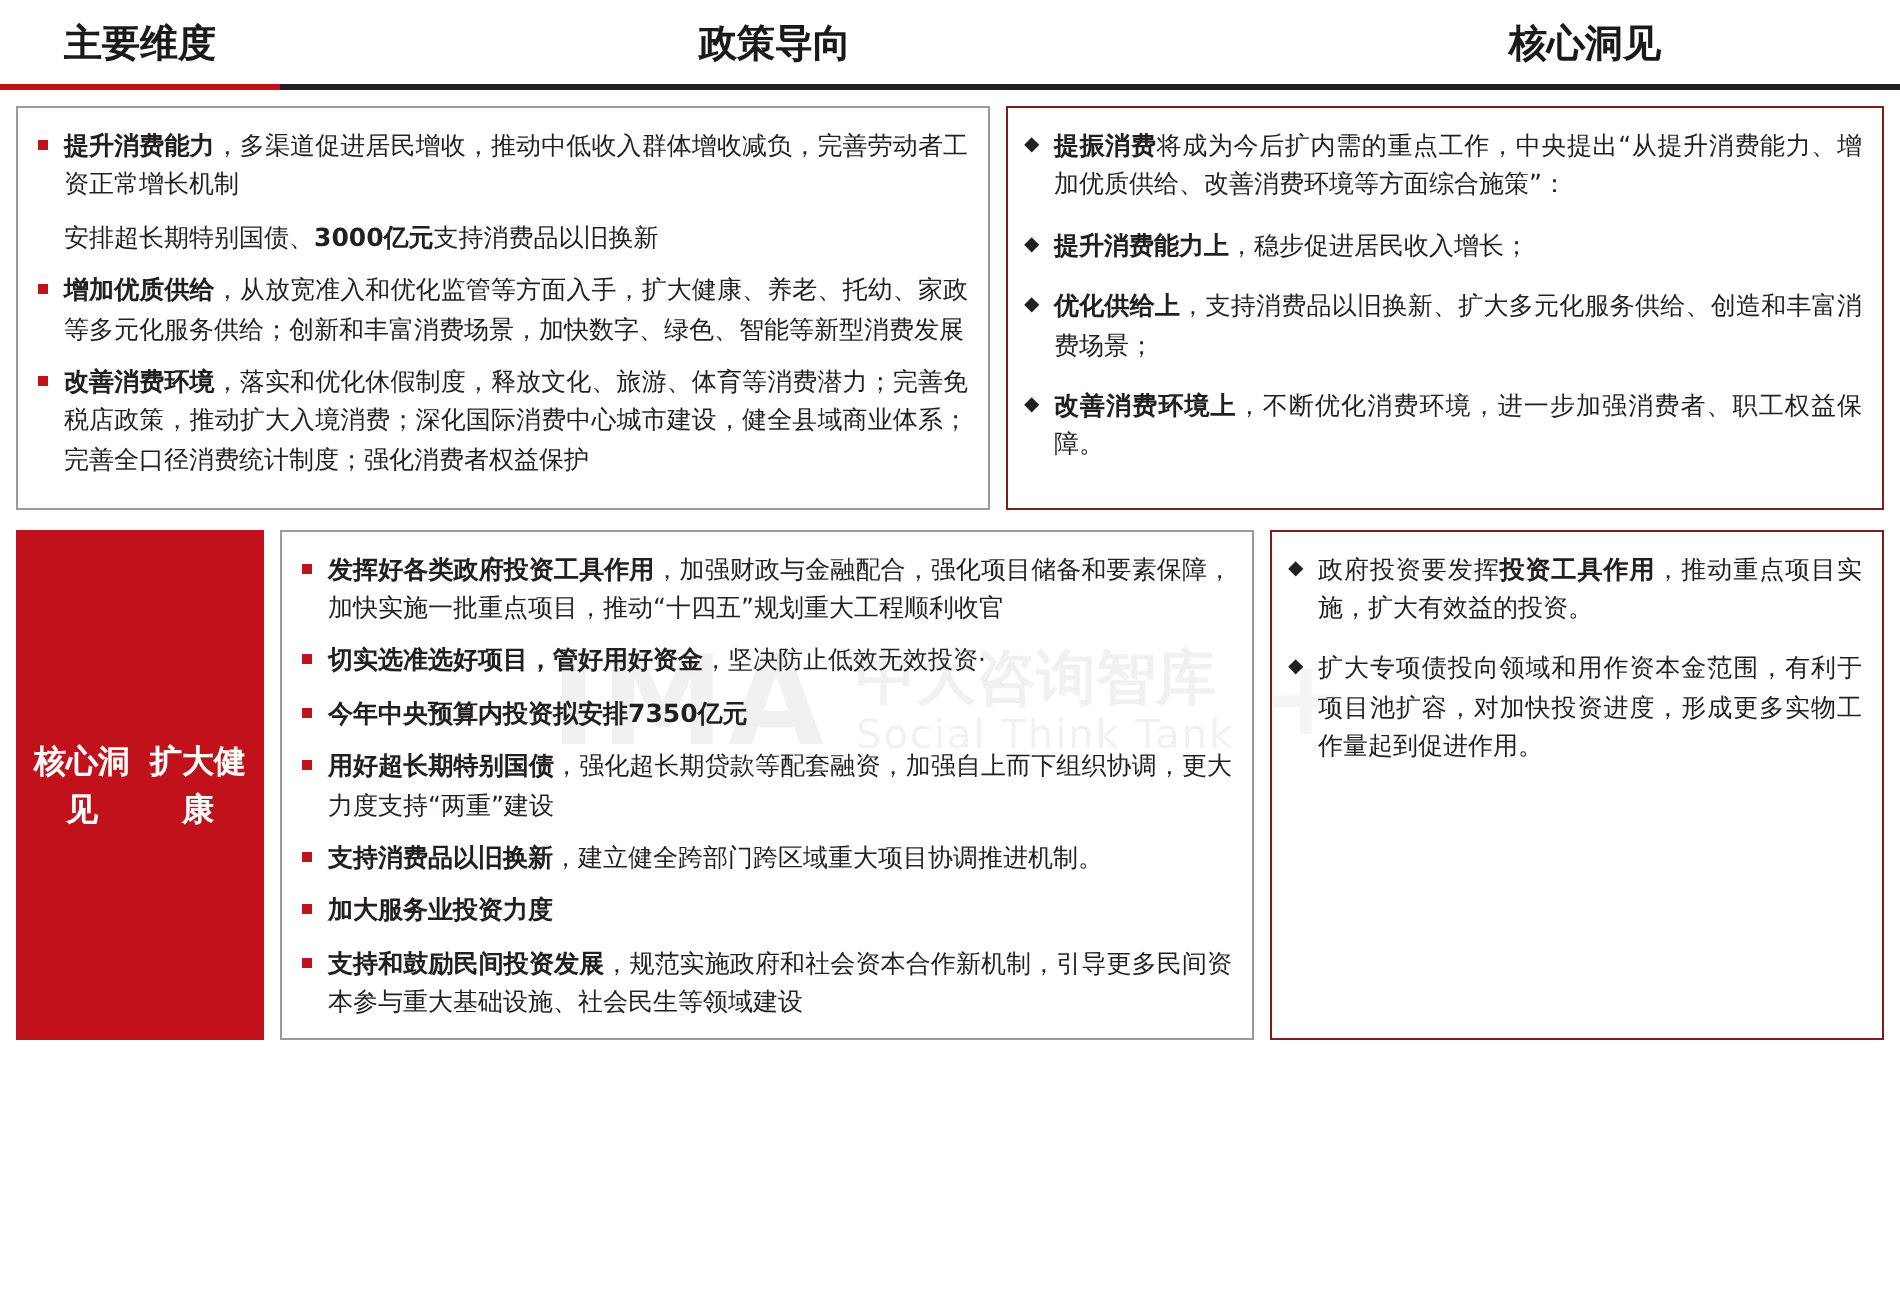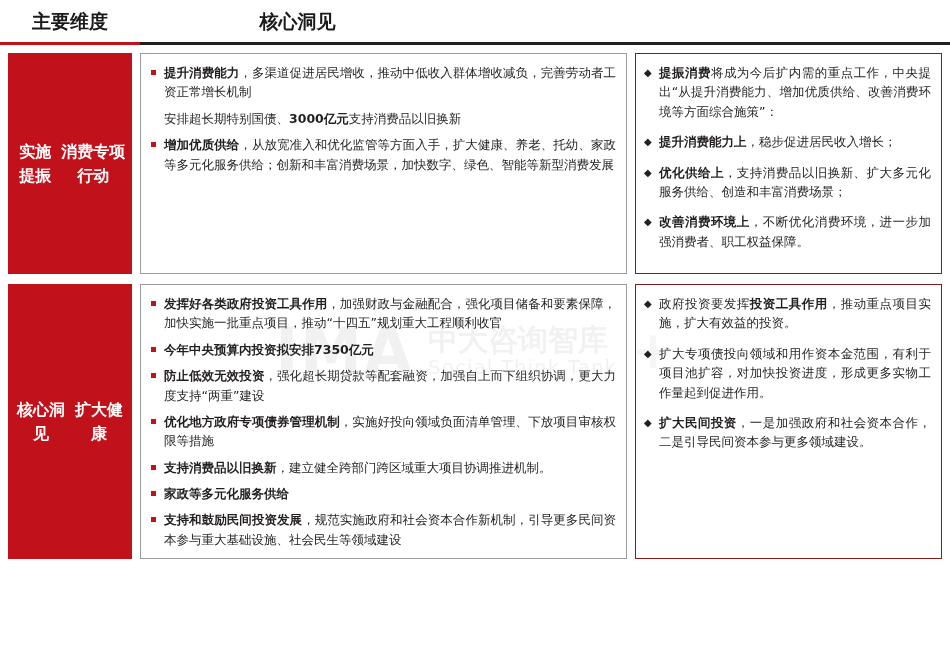--- a/index.html
+++ b/index.html
@@ -203,6 +203,7 @@
 
   <div class="header-row">
     <div class="hdr hdr-1">主要维度</div>
+    <div class="hdr hdr-2">政策导向</div>
     <div class="hdr hdr-3">核心洞见</div>
   </div>
   <div class="header-rule">

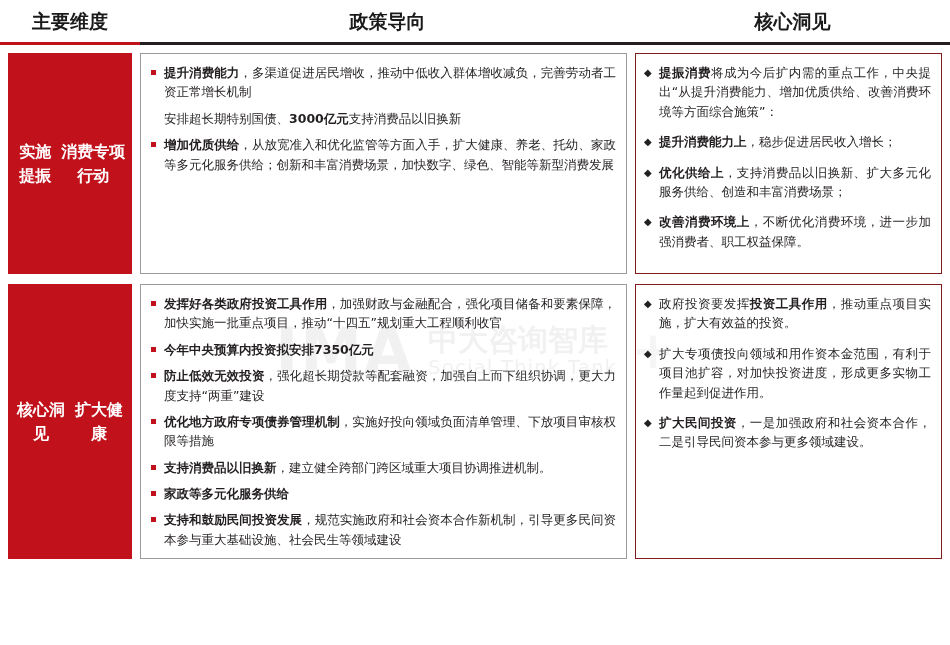--- a/index.html
+++ b/index.html
@@ -213,11 +213,6 @@
 
   <div class="body-grid" id="body-grid">
       <div class="row">
-        <div class="label-cell">
-          <span>实施提振</span>
-          <br>
-          <span>消费专项行动</span>
-        </div>
         <div class="policy-cell">
           <ul class="bullets square">
             <li class=""><b>提升消费能力</b>，多渠道促进居民增收，推动中低收入群体增收减负，完善劳动者工资正常增长机制</li>

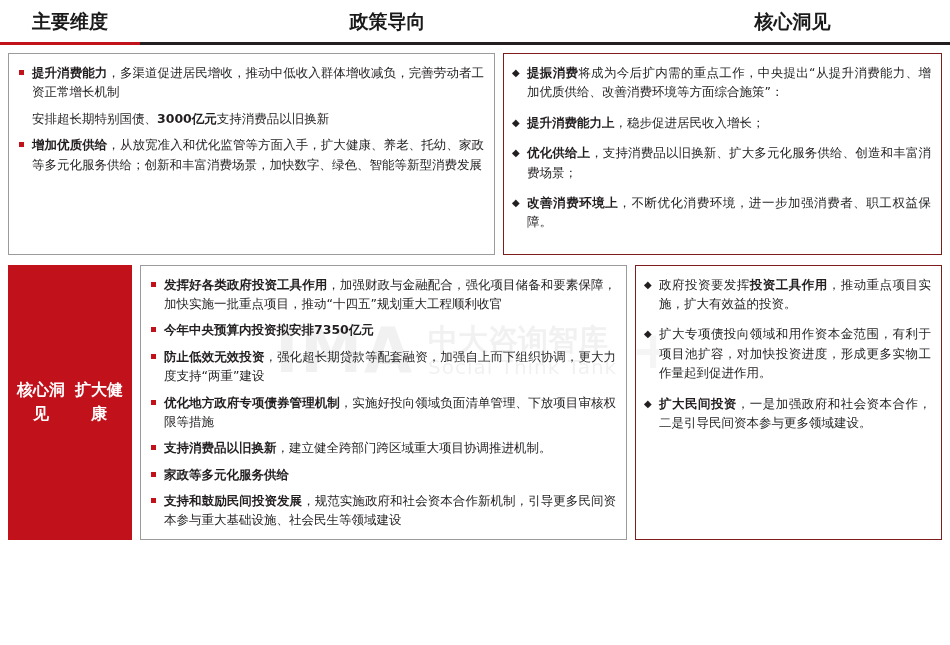--- a/index.html
+++ b/index.html
@@ -218,6 +218,7 @@
             <li class=""><b>提升消费能力</b>，多渠道促进居民增收，推动中低收入群体增收减负，完善劳动者工资正常增长机制</li>
             <li class="plain-item no-bullet" style="padding-left: 15px; list-style: none;">安排超长期特别国债、<b>3000亿元</b>支持消费品以旧换新</li>
             <li class=""><b>增加优质供给</b>，从放宽准入和优化监管等方面入手，扩大健康、养老、托幼、家政等多元化服务供给；创新和丰富消费场景，加快数字、绿色、智能等新型消费发展</li>
+            <li class=""><b>改善消费环境</b>，落实和优化休假制度，释放文化、旅游、体育等消费潜力；完善免税店政策，推动扩大入境消费；深化国际消费中心城市建设，健全县域商业体系；完善全口径消费统计制度；强化消费者权益保护</li>
           </ul>
         </div>
         <div class="insight-cell">

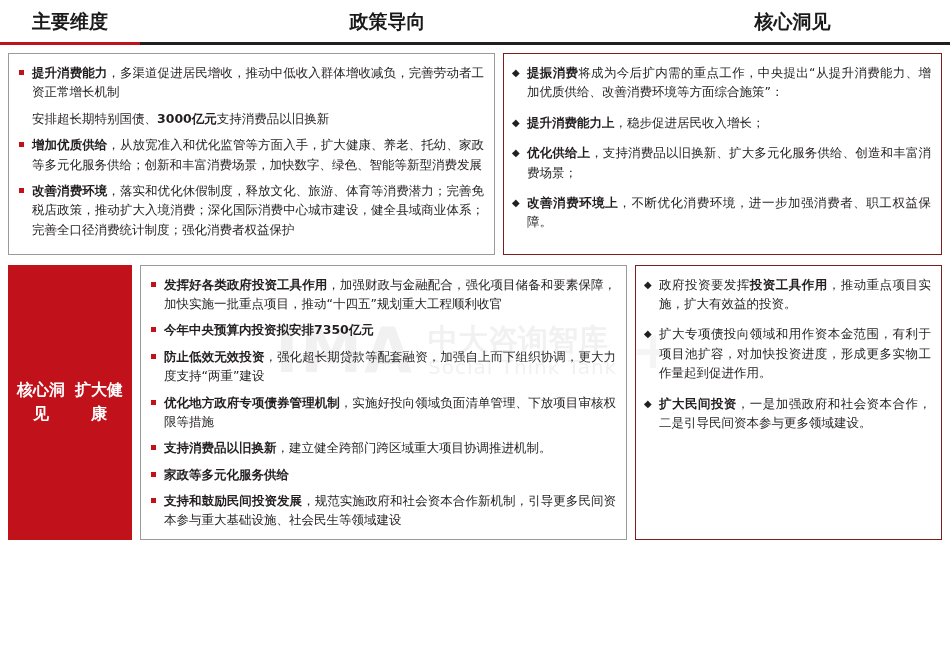--- a/index.html
+++ b/index.html
@@ -239,6 +239,7 @@
         <div class="policy-cell">
           <ul class="bullets square">
             <li class=""><b>发挥好各类政府投资工具作用</b>，加强财政与金融配合，强化项目储备和要素保障，加快实施一批重点项目，推动“十四五”规划重大工程顺利收官</li>
+            <li class=""><b>切实选准选好项目，管好用好资金</b>，坚决防止低效无效投资·</li>
             <li class=""><b>今年中央预算内投资拟安排7350亿元</b></li>
             <li class=""><b>防止低效无效投资</b>，强化超长期贷款等配套融资，加强自上而下组织协调，更大力度支持“两重”建设</li>
             <li class=""><b>优化地方政府专项债券管理机制</b>，实施好投向领域负面清单管理、下放项目审核权限等措施</li>

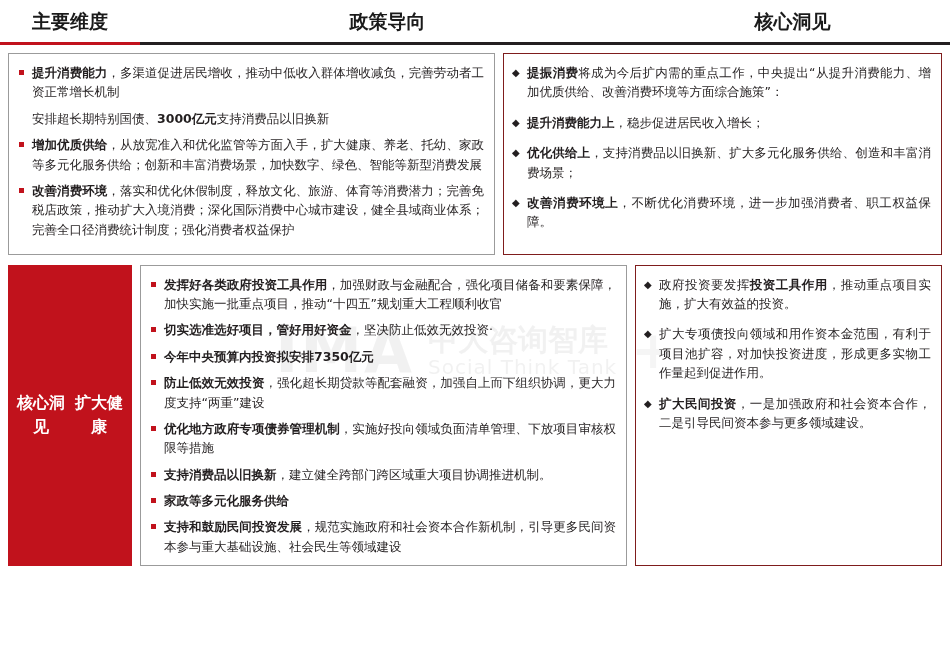--- a/index.html
+++ b/index.html
@@ -241,7 +241,7 @@
             <li class=""><b>发挥好各类政府投资工具作用</b>，加强财政与金融配合，强化项目储备和要素保障，加快实施一批重点项目，推动“十四五”规划重大工程顺利收官</li>
             <li class=""><b>切实选准选好项目，管好用好资金</b>，坚决防止低效无效投资·</li>
             <li class=""><b>今年中央预算内投资拟安排7350亿元</b></li>
-            <li class=""><b>防止低效无效投资</b>，强化超长期贷款等配套融资，加强自上而下组织协调，更大力度支持“两重”建设</li>
+            <li class=""><b>用好超长期特别国债</b>，强化超长期贷款等配套融资，加强自上而下组织协调，更大力度支持“两重”建设</li>
             <li class=""><b>优化地方政府专项债券管理机制</b>，实施好投向领域负面清单管理、下放项目审核权限等措施</li>
             <li class=""><b>支持消费品以旧换新</b>，建立健全跨部门跨区域重大项目协调推进机制。</li>
             <li class=""><b>家政等多元化服务供给</b></li>

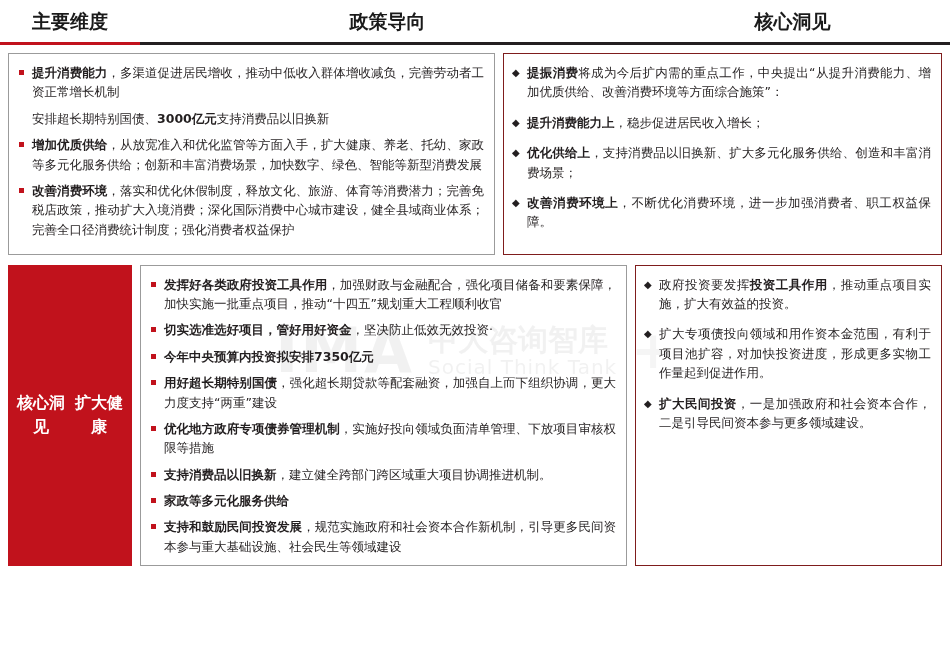--- a/index.html
+++ b/index.html
@@ -252,7 +252,6 @@
           <ul class="bullets diamond">
             <li class="">政府投资要发挥<b>投资工具作用</b>，推动重点项目实施，扩大有效益的投资。</li>
             <li class="">扩大专项债投向领域和用作资本金范围，有利于项目池扩容，对加快投资进度，形成更多实物工作量起到促进作用。</li>
-            <li class=""><b>扩大民间投资</b>，一是加强政府和社会资本合作，二是引导民间资本参与更多领域建设。</li>
           </ul>
         </div>
       </div>

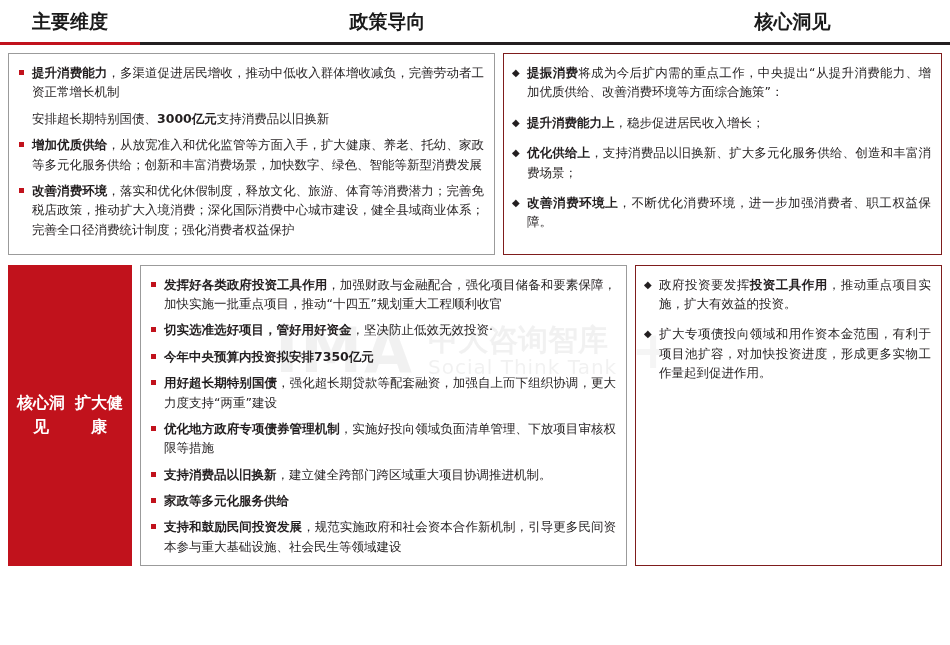--- a/index.html
+++ b/index.html
@@ -242,7 +242,6 @@
             <li class=""><b>切实选准选好项目，管好用好资金</b>，坚决防止低效无效投资·</li>
             <li class=""><b>今年中央预算内投资拟安排7350亿元</b></li>
             <li class=""><b>用好超长期特别国债</b>，强化超长期贷款等配套融资，加强自上而下组织协调，更大力度支持“两重”建设</li>
-            <li class=""><b>优化地方政府专项债券管理机制</b>，实施好投向领域负面清单管理、下放项目审核权限等措施</li>
             <li class=""><b>支持消费品以旧换新</b>，建立健全跨部门跨区域重大项目协调推进机制。</li>
             <li class=""><b>家政等多元化服务供给</b></li>
             <li class=""><b>支持和鼓励民间投资发展</b>，规范实施政府和社会资本合作新机制，引导更多民间资本参与重大基础设施、社会民生等领域建设</li>

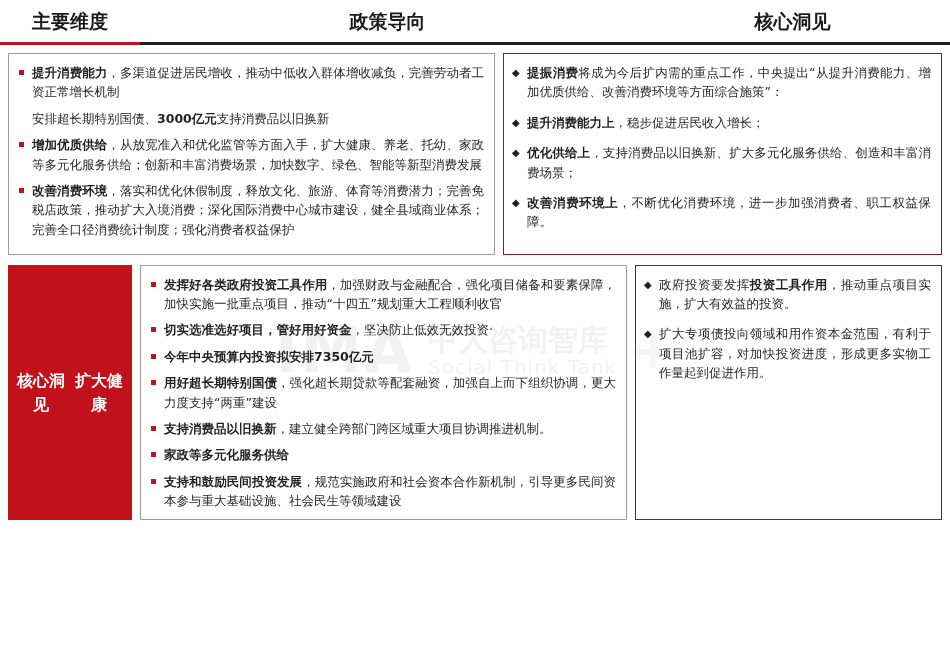--- a/index.html
+++ b/index.html
@@ -243,7 +243,7 @@
             <li class=""><b>今年中央预算内投资拟安排7350亿元</b></li>
             <li class=""><b>用好超长期特别国债</b>，强化超长期贷款等配套融资，加强自上而下组织协调，更大力度支持“两重”建设</li>
             <li class=""><b>支持消费品以旧换新</b>，建立健全跨部门跨区域重大项目协调推进机制。</li>
-            <li class=""><b>家政等多元化服务供给</b></li>
+            <li class=""><b>加大服务业投资力度</b></li>
             <li class=""><b>支持和鼓励民间投资发展</b>，规范实施政府和社会资本合作新机制，引导更多民间资本参与重大基础设施、社会民生等领域建设</li>
           </ul>
         </div>

